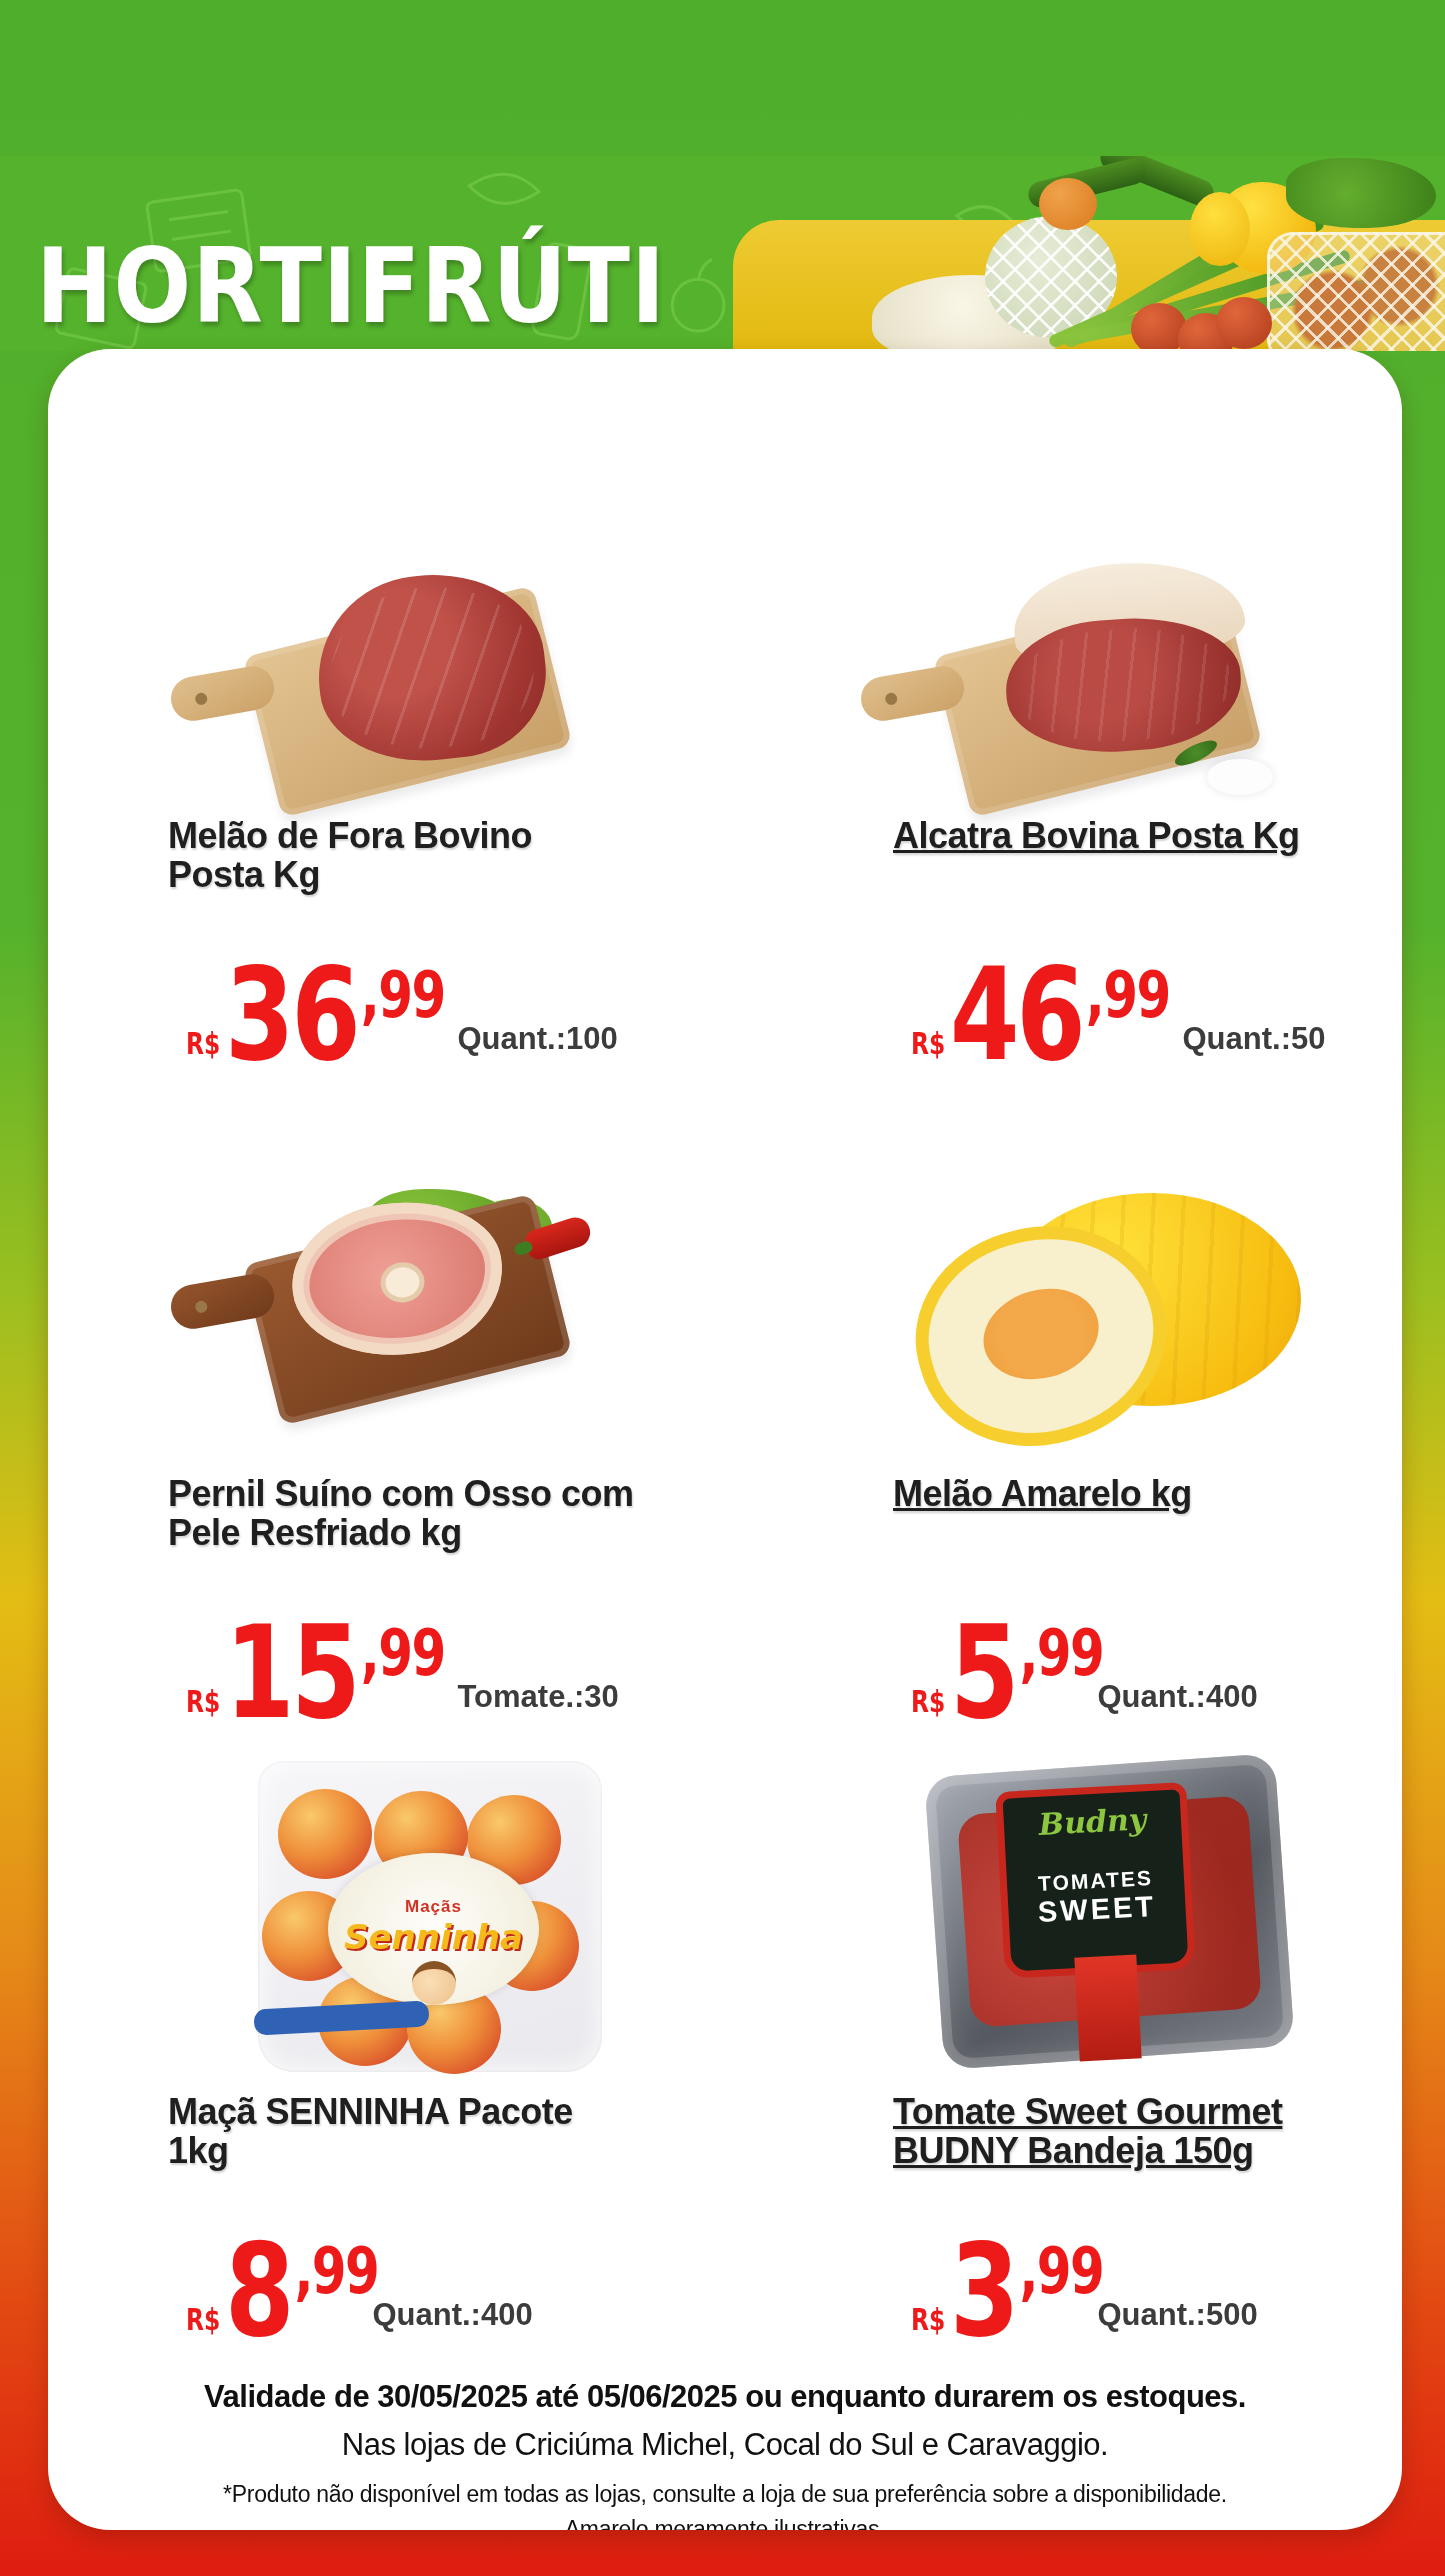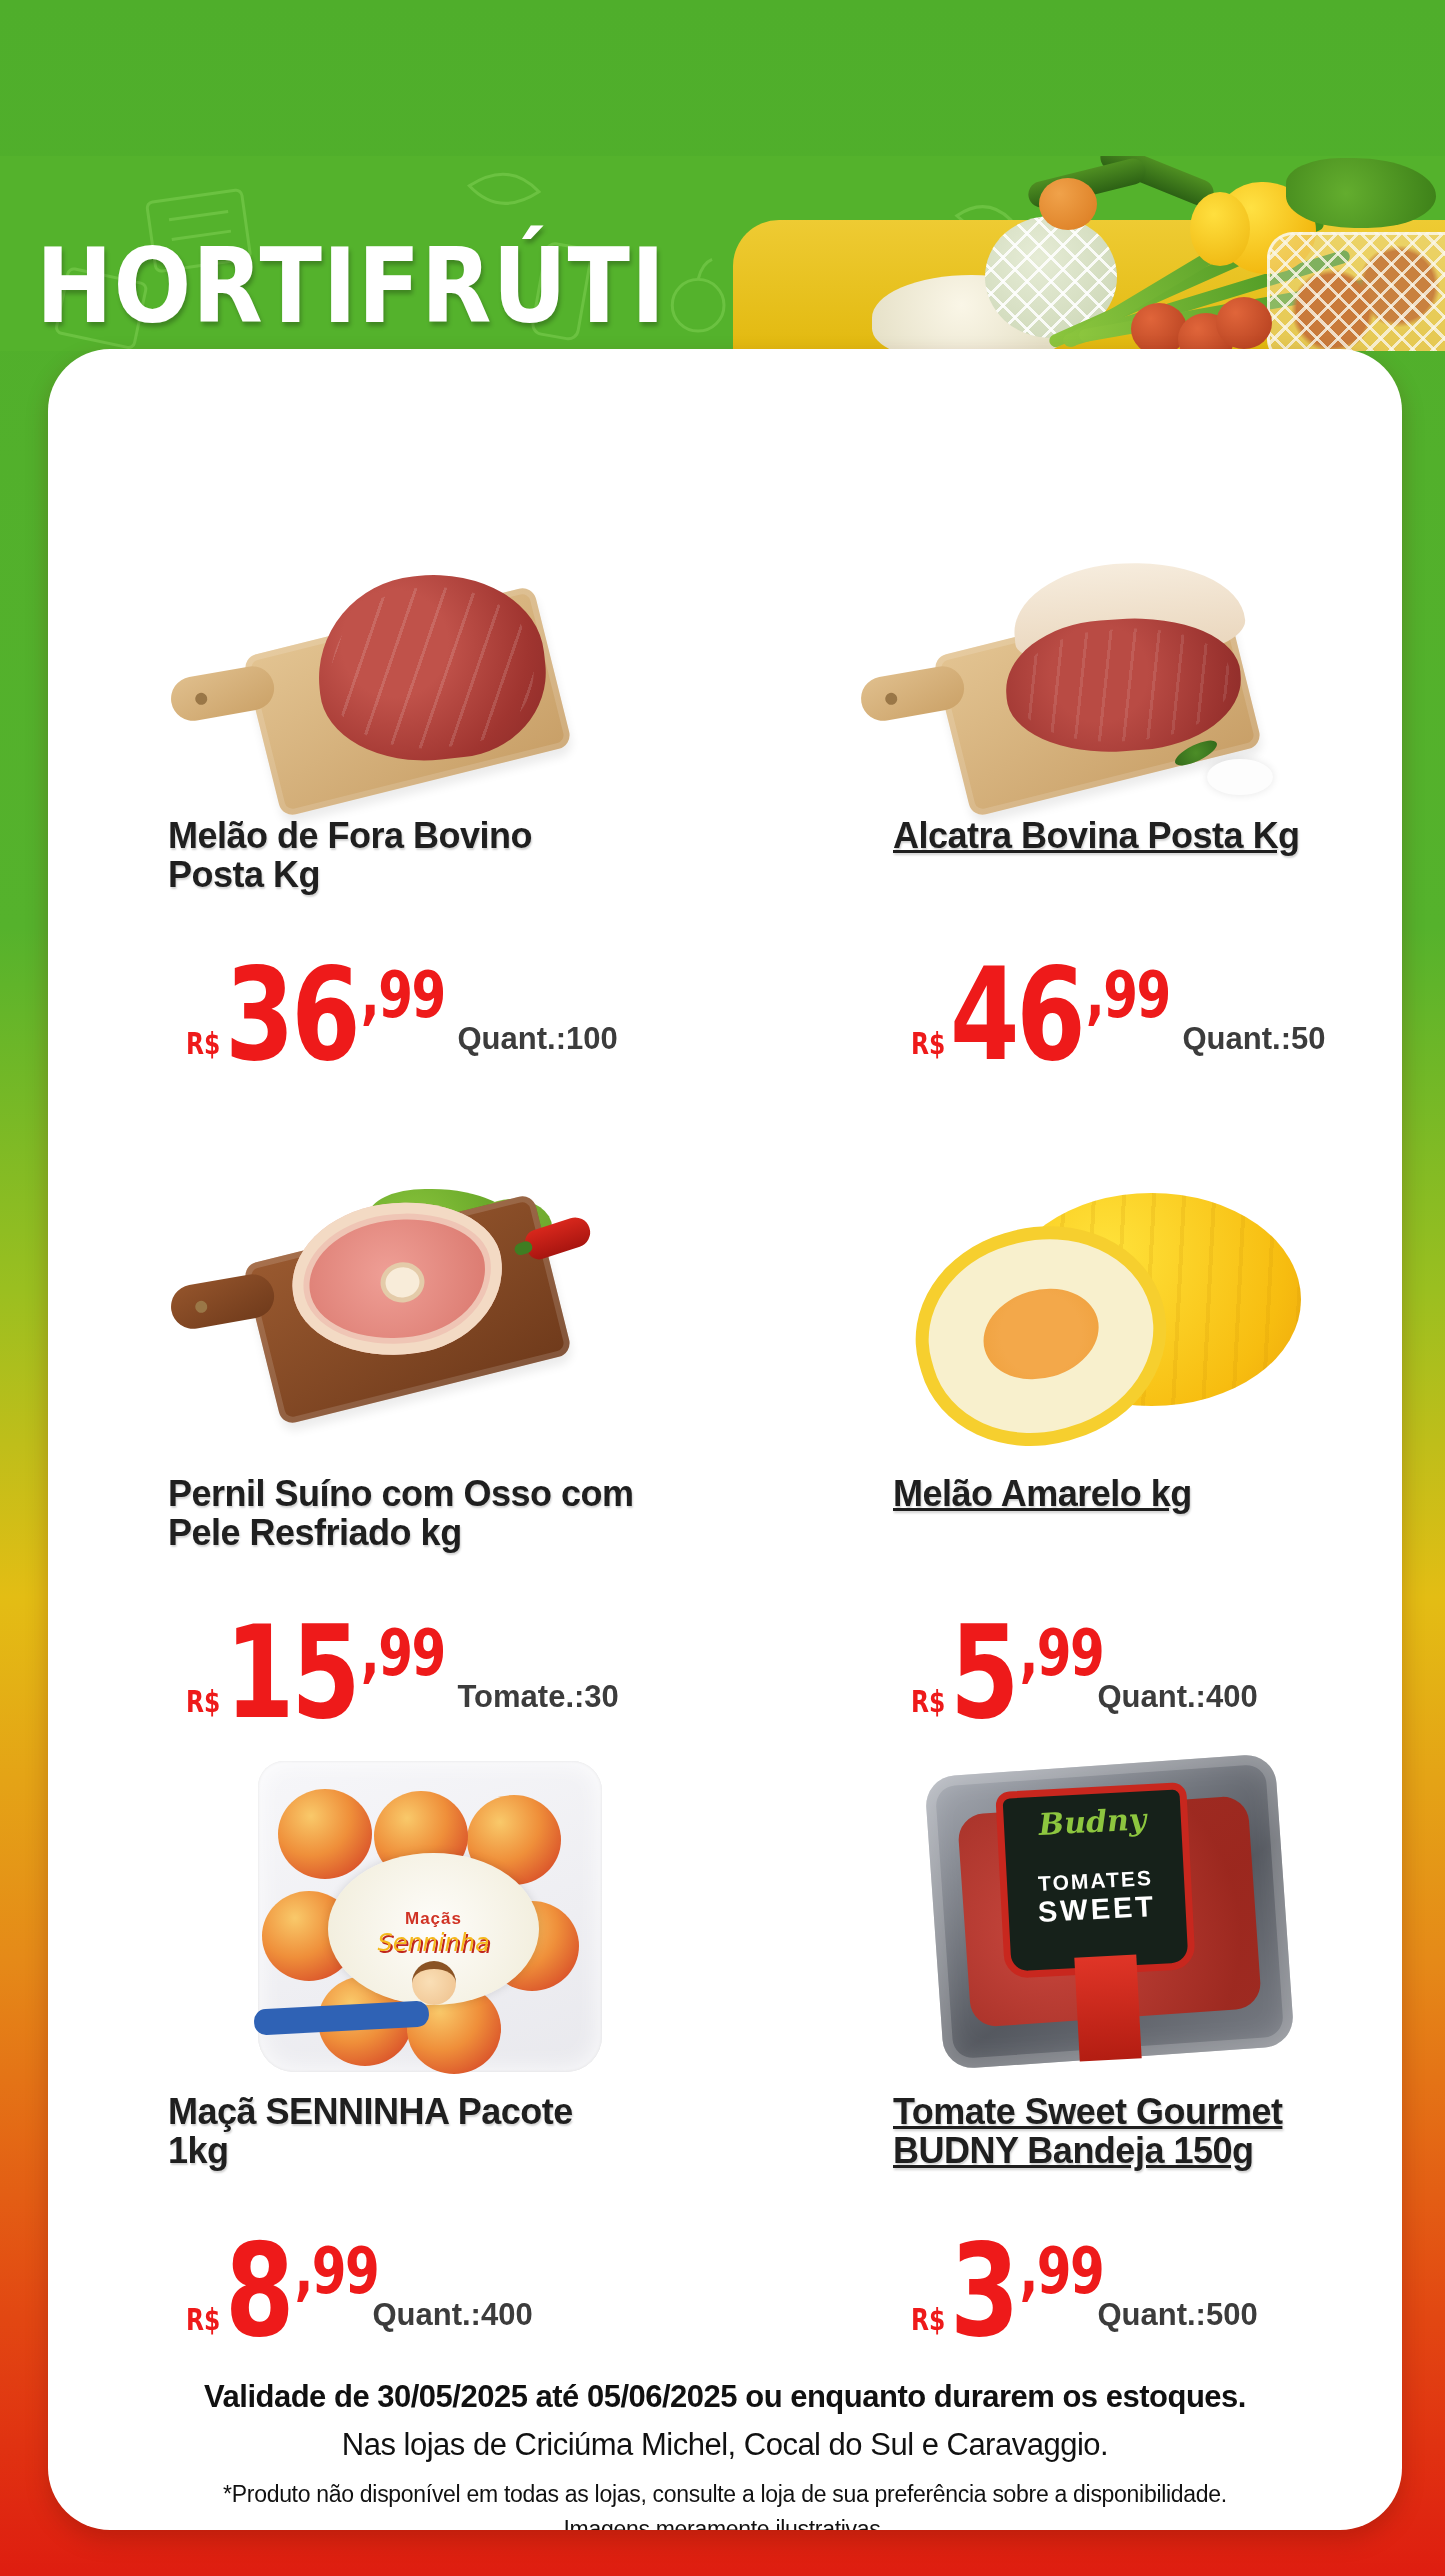--- a/index.html
+++ b/index.html
@@ -154,7 +154,7 @@
        background:radial-gradient(circle,#fefdfa,#f2eedd 85%);box-shadow:0 0 10px rgba(0,0,0,.12);
        display:flex;flex-direction:column;align-items:center;justify-content:flex-end;padding-top:14px;}
   .lbl-top{position:static;font-size:17px;font-weight:bold;color:#d03224;letter-spacing:1px;}
-  .lbl-brand{position:static;font-size:24px;font-weight:normal;font-style:italic;color:#f5b91c;
+  .lbl-brand{position:static;font-size:34px;font-weight:bold;font-style:italic;color:#f5b91c;
        font-family:"DejaVu Sans",sans-serif;text-shadow:2px 2px 0 #c0271d;}
   .face{position:static;width:44px;height:44px;border-radius:50%;margin-top:4px;
        background:radial-gradient(circle at 40% 35%,#fadfb6,#eec08c);border-top:8px solid #8a5324;}

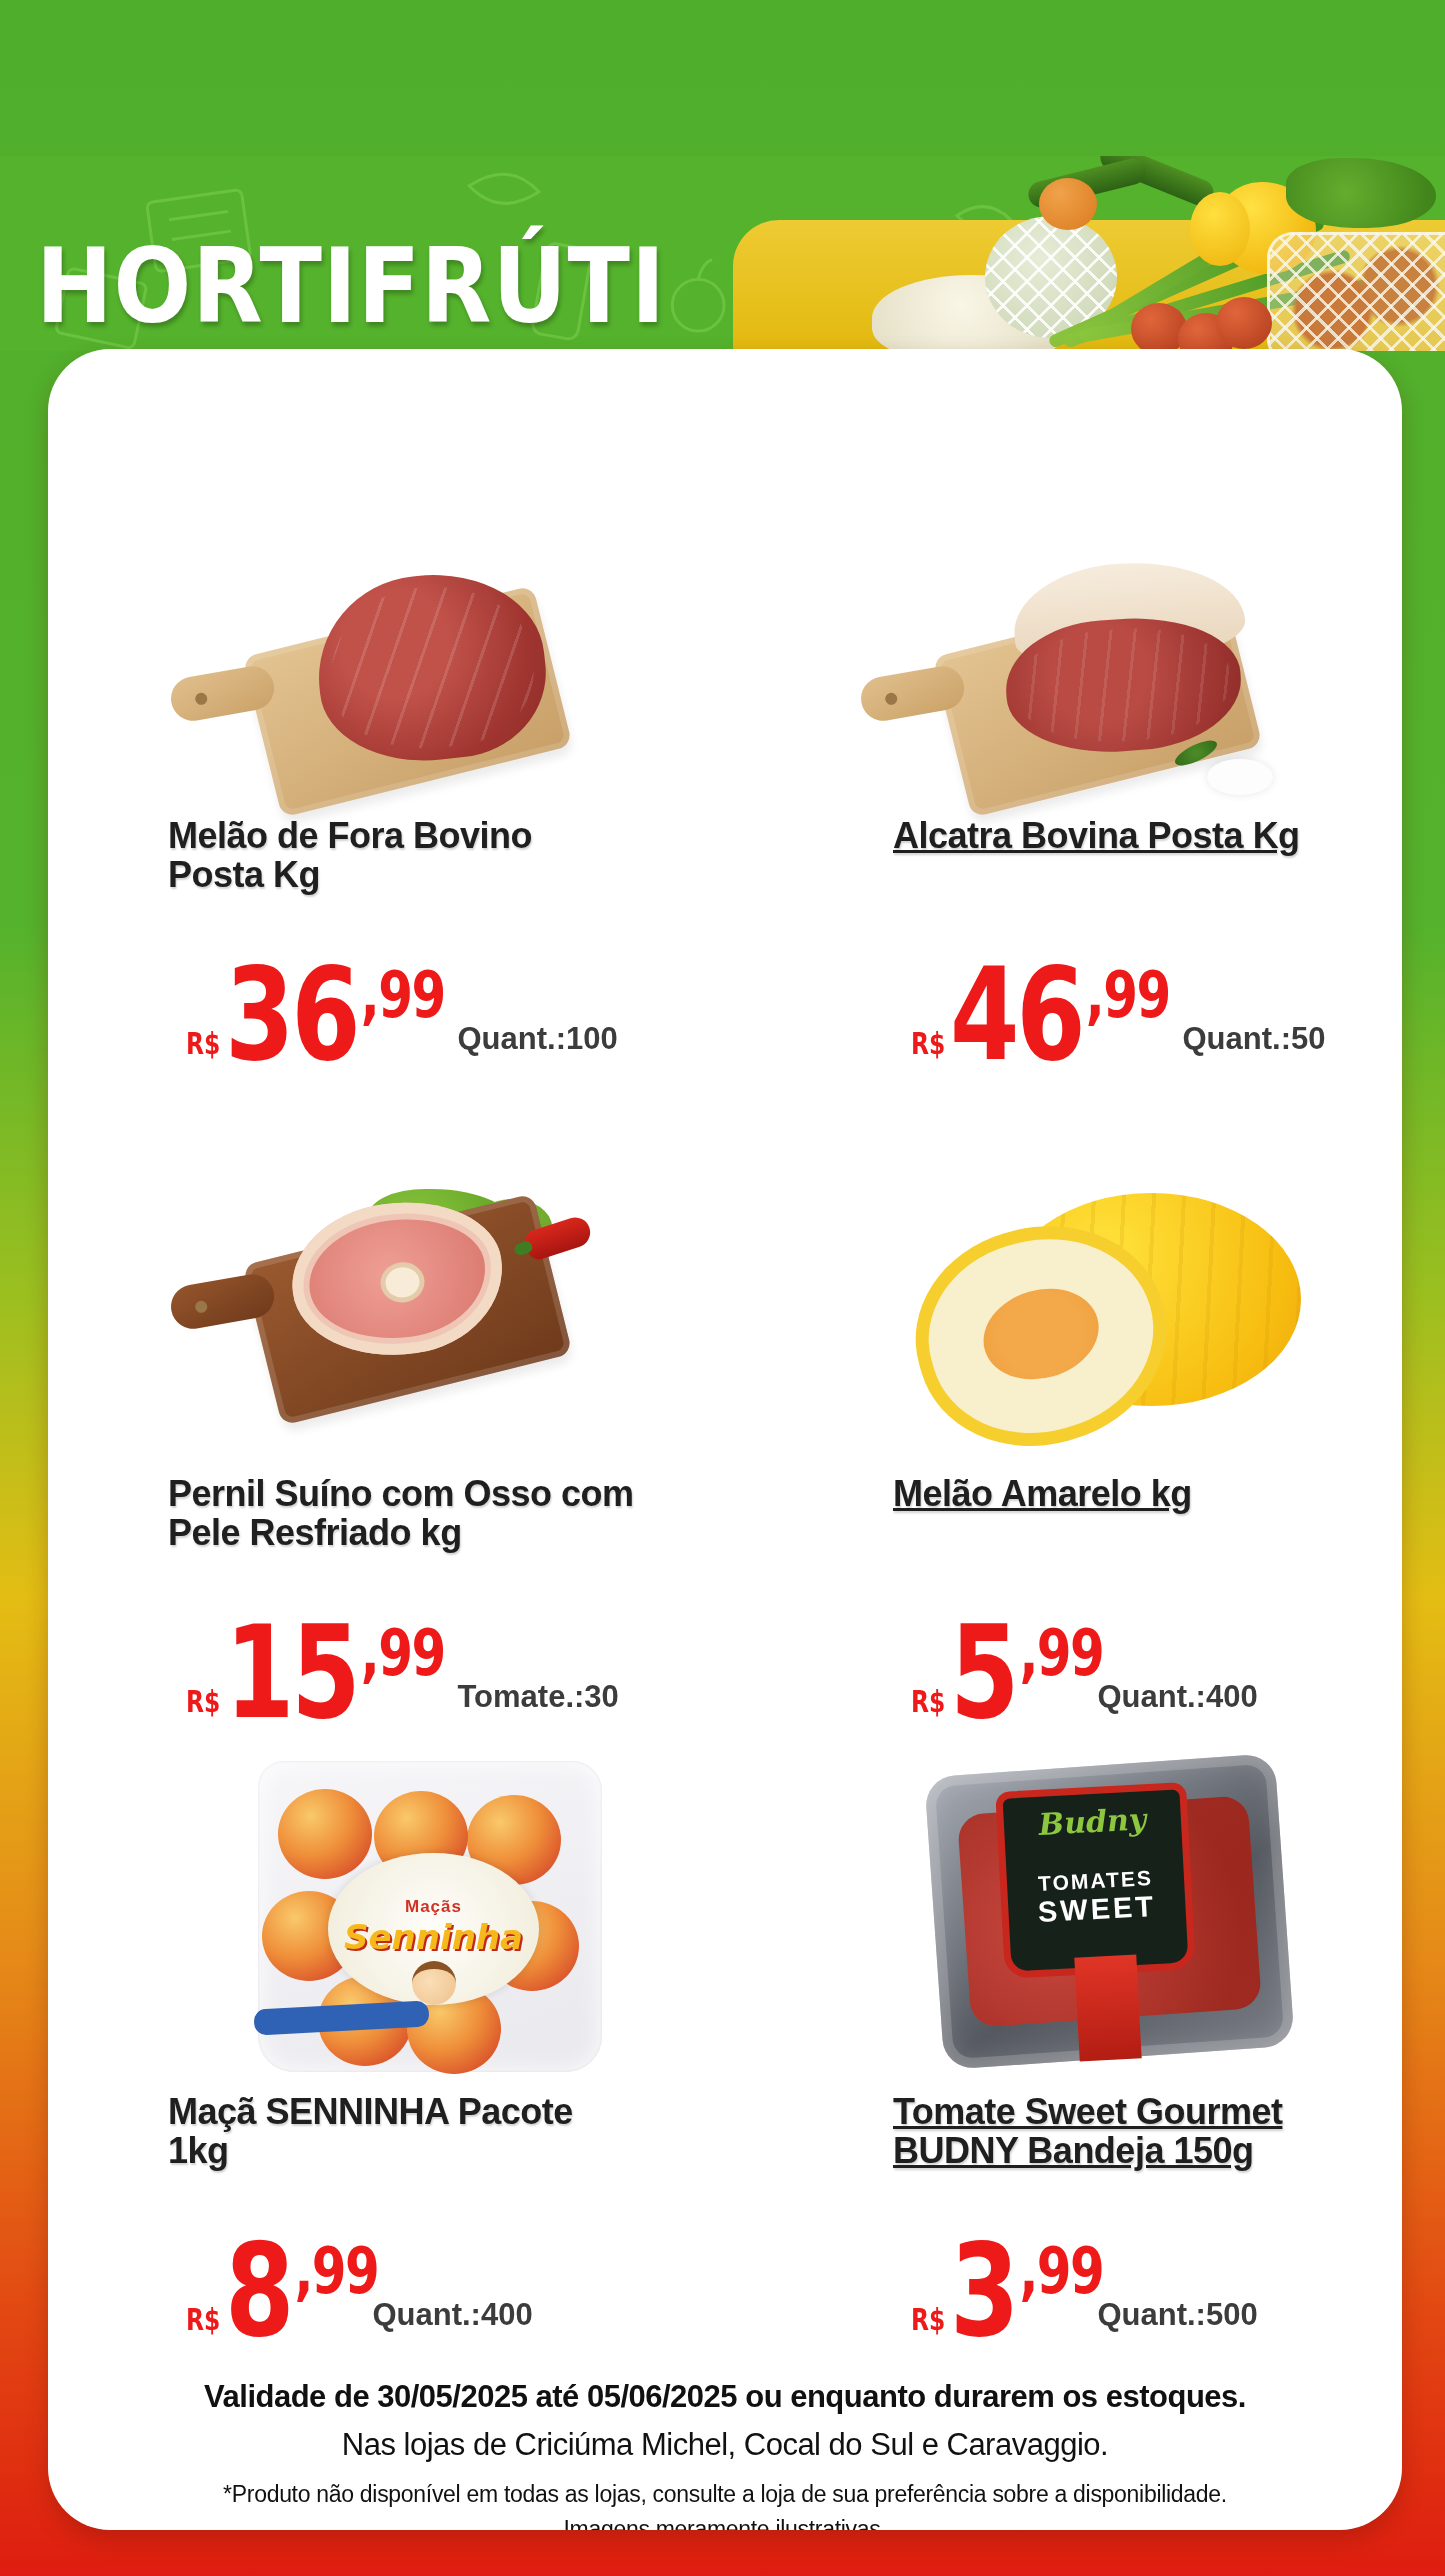--- a/index.html
+++ b/index.html
@@ -352,7 +352,7 @@
       <p class="f1">Validade de 30/05/2025 até 05/06/2025 ou enquanto durarem os estoques.</p>
       <p class="f2">Nas lojas de Criciúma Michel, Cocal do Sul e Caravaggio.</p>
       <p class="f3">*Produto não disponível em todas as lojas, consulte a loja de sua preferência sobre a disponibilidade.</p>
-      <p class="f4">Imagens meramente ilustrativas.</p>
+      <p class="f4">Amarelo meramente ilustrativas.</p>
     </footer>
   </main>
 

